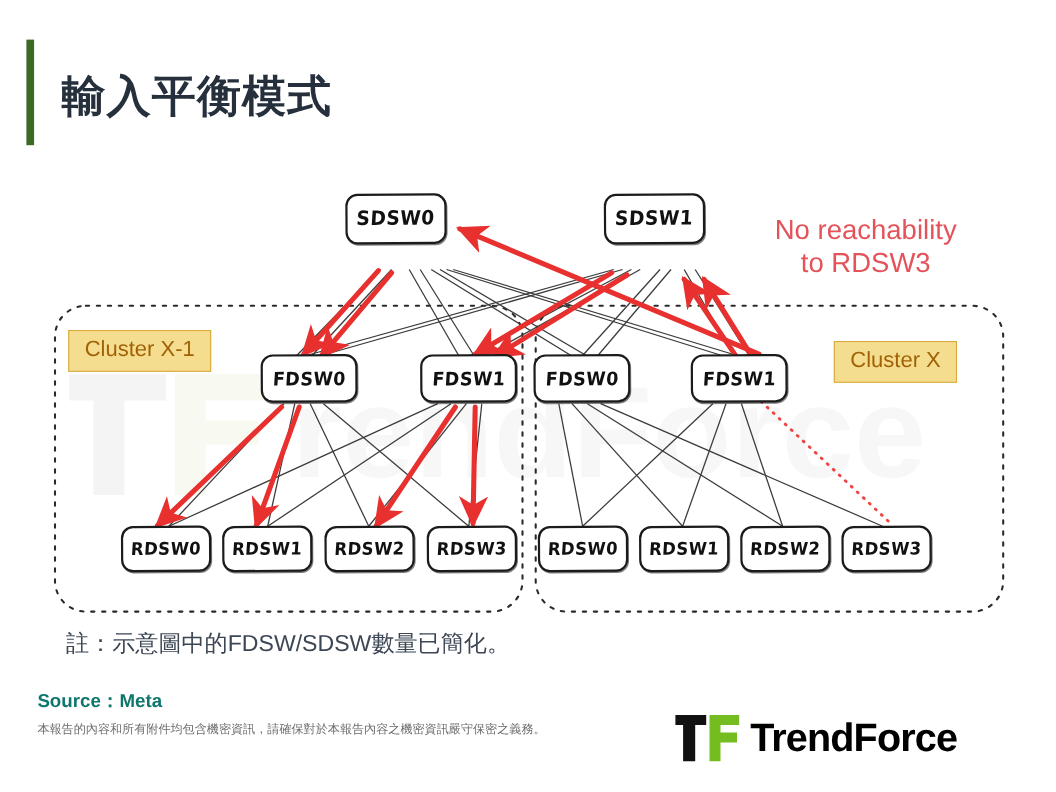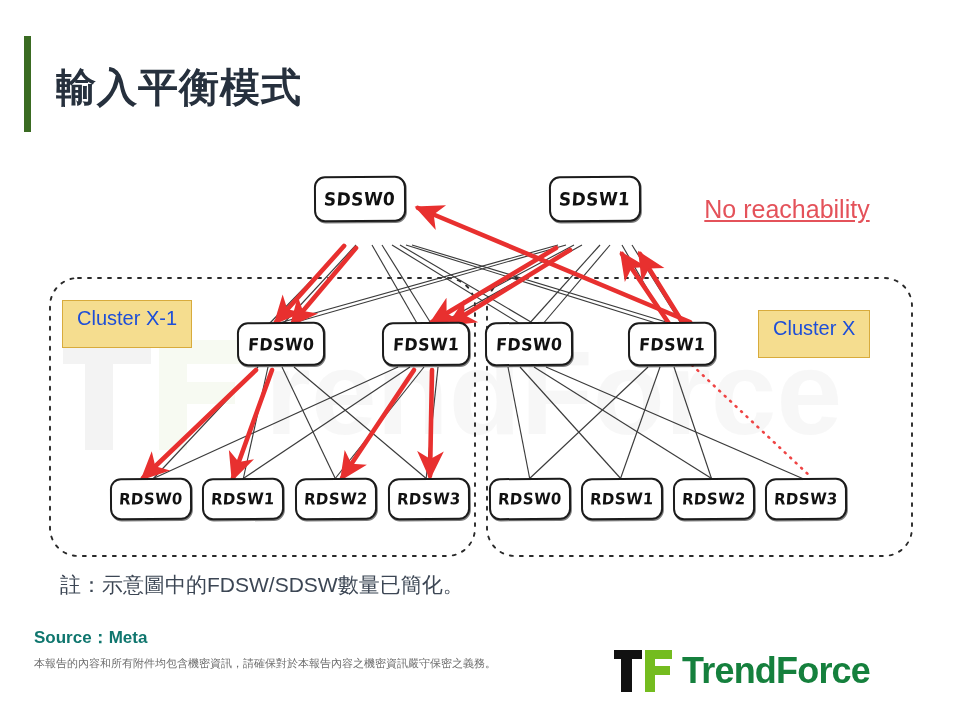--- a/index.html
+++ b/index.html
@@ -108,7 +108,6 @@
     font-size: 25px;
     line-height: 1.18;
     text-align: center;
-    text-decoration: underline;
   }
 
   

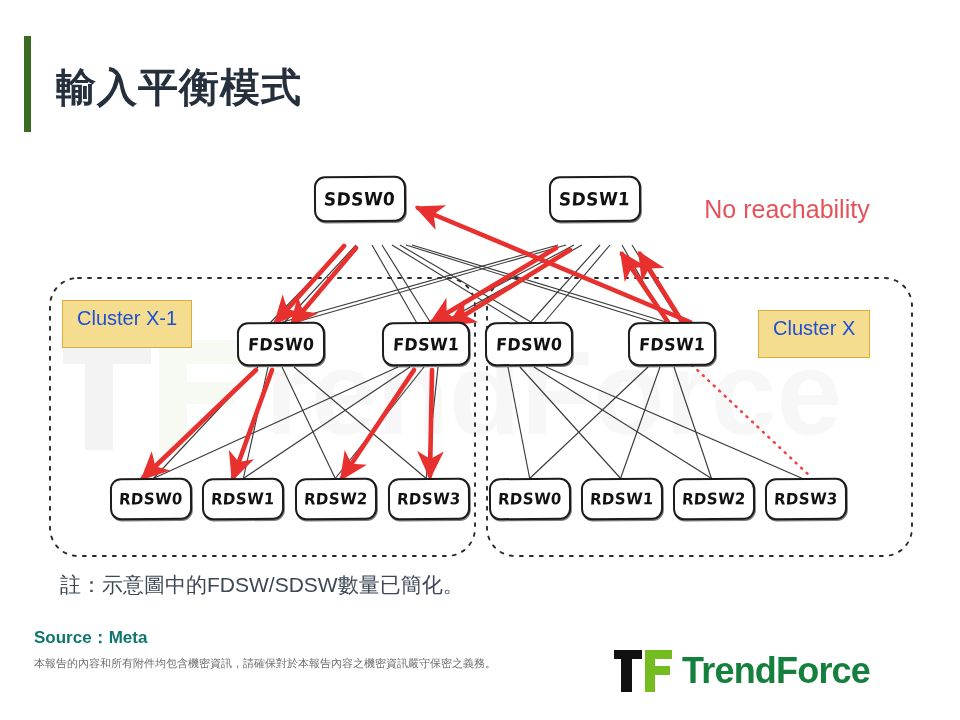--- a/index.html
+++ b/index.html
@@ -302,6 +302,7 @@
 
   <div id="annotation">
     <div>No reachability</div>
+    <div>to RDSW3</div>
   </div>
 
 </div>

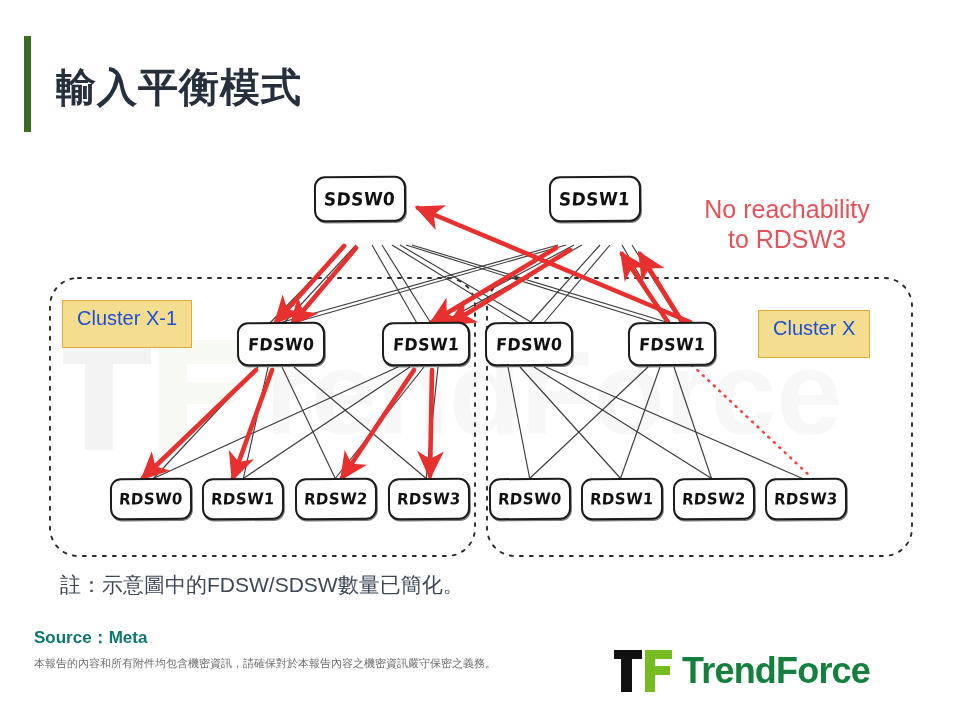--- a/index.html
+++ b/index.html
@@ -89,9 +89,9 @@
     box-sizing: border-box;
     background: #f5dd8f;
     border: 1.5px solid #d8ab3c;
-    color: #1d4ed8;
+    color: #a16207;
     font-size: 20px;
-    padding: 7px 14px 19px 14px;
+    padding: 7px 14px 9px 14px;
     white-space: nowrap;
     line-height: 1;
   }

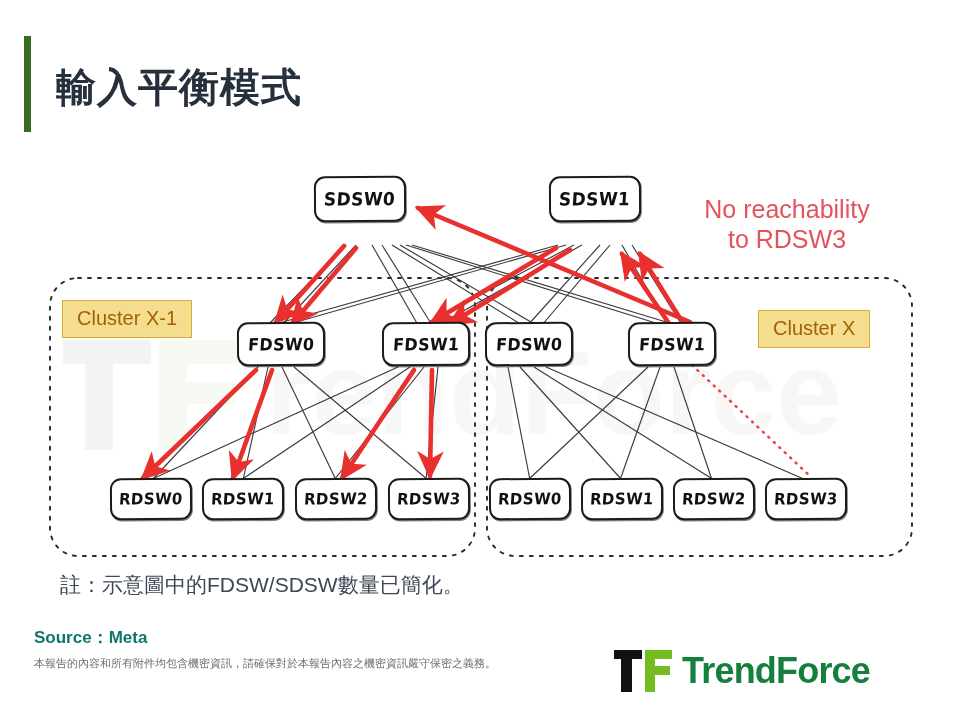--- a/index.html
+++ b/index.html
@@ -154,7 +154,7 @@
     font-size: 36px;
     font-weight: bold;
     letter-spacing: -0.8px;
-    color: #15803d;
+    color: #000000;
     margin-left: 8px;
   }
 </style>

